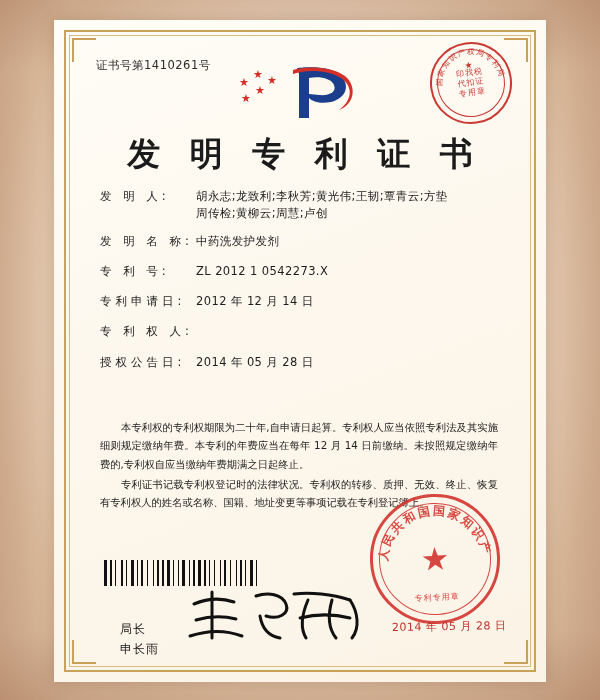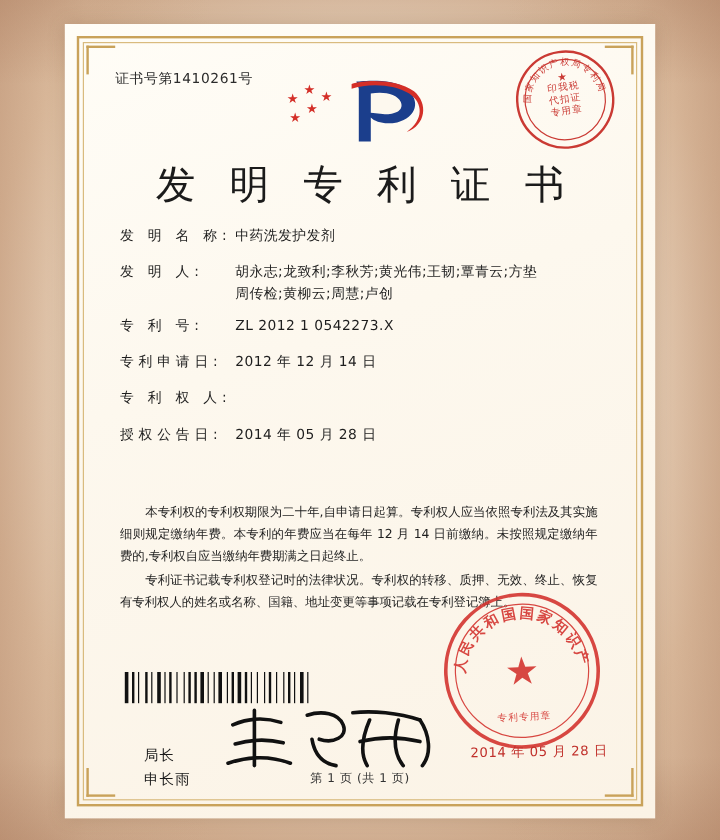--- a/index.html
+++ b/index.html
@@ -141,7 +141,7 @@
     text-align: center;
     font-family: "DejaVu Serif", serif;
     font-size: 33px;
-    font-weight: normal;
+    font-weight: bold;
     letter-spacing: 9px;
     color: #1b1b1b;
     text-indent: 9px;

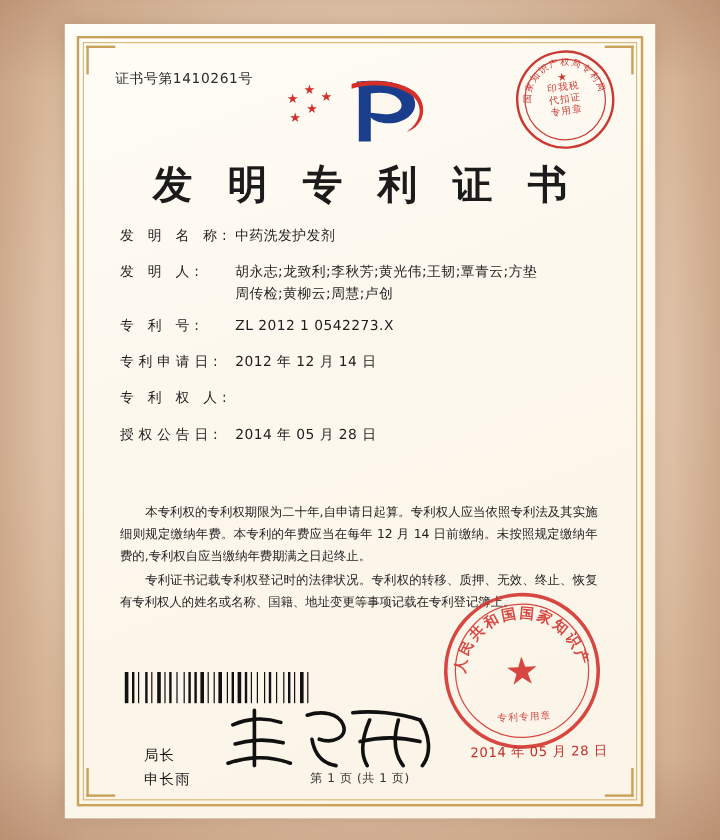--- a/index.html
+++ b/index.html
@@ -340,17 +340,17 @@
 
     <div class="fields">
 
-      <div class="field-row">
-        <div class="field-label">发 明 名 称:</div>
-        <div class="field-value">中药洗发护发剂</div>
-      </div>
-
       <div class="field-row inventors">
         <div class="field-label">发 明 人:</div>
         <div class="field-value">
           <span>胡永志;龙致利;李秋芳;黄光伟;王韧;覃青云;方垫</span>
           <span class="line2">周传检;黄柳云;周慧;卢创</span>
         </div>
+      </div>
+
+      <div class="field-row">
+        <div class="field-label">发 明 名 称:</div>
+        <div class="field-value">中药洗发护发剂</div>
       </div>
 
       <div class="field-row">

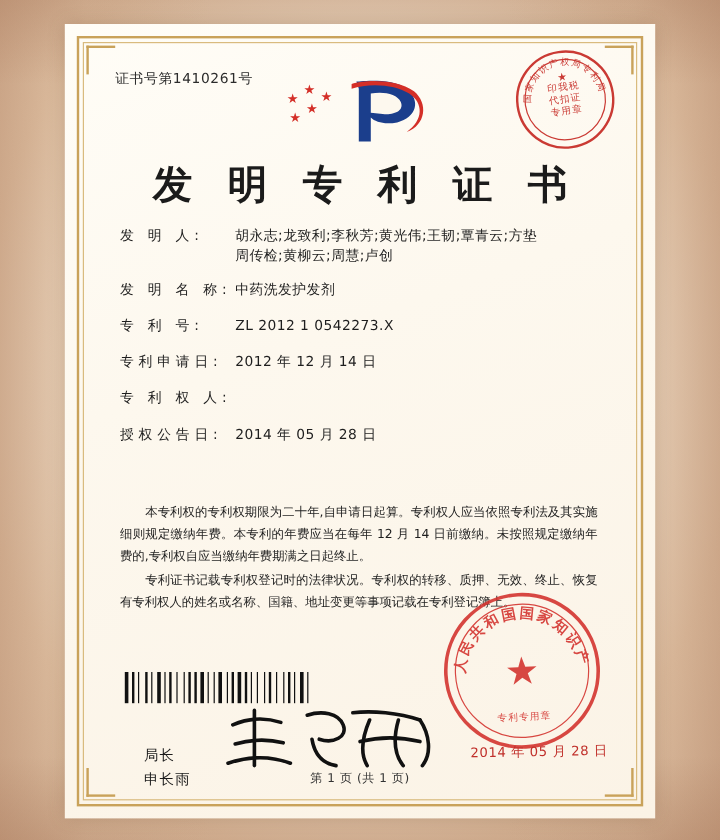--- a/index.html
+++ b/index.html
@@ -418,7 +418,6 @@
 
     <div class="seal-date">2014 年 05 月 28 日</div>
 
-    <div class="footer">第 1 页 (共 1 页)</div>
 
   </div>
 </div>

